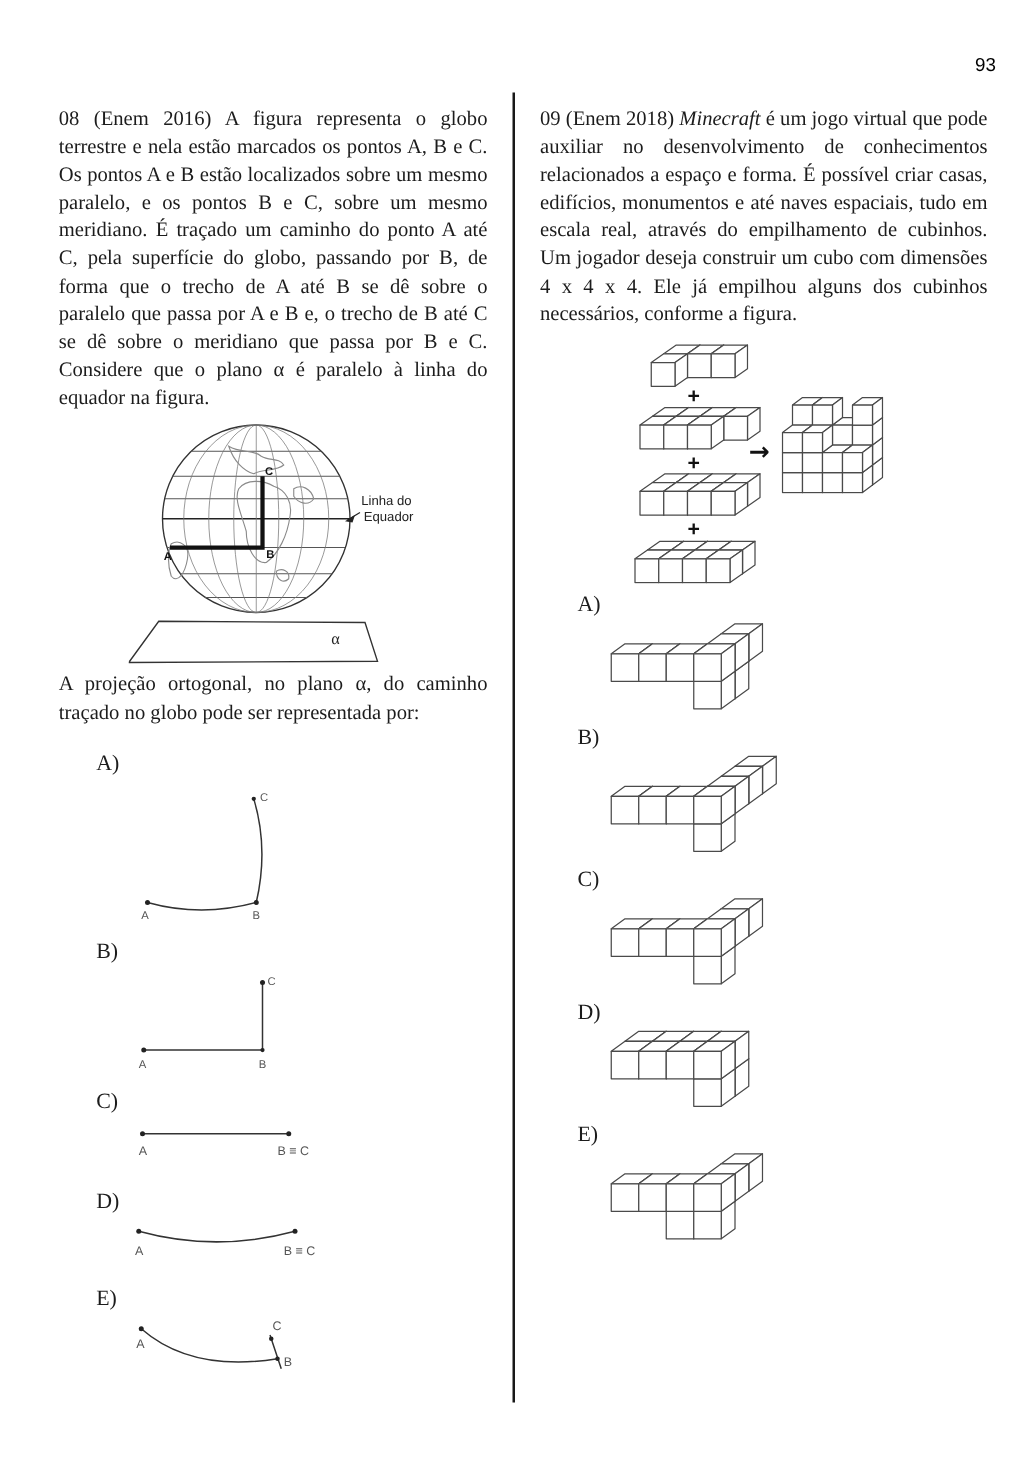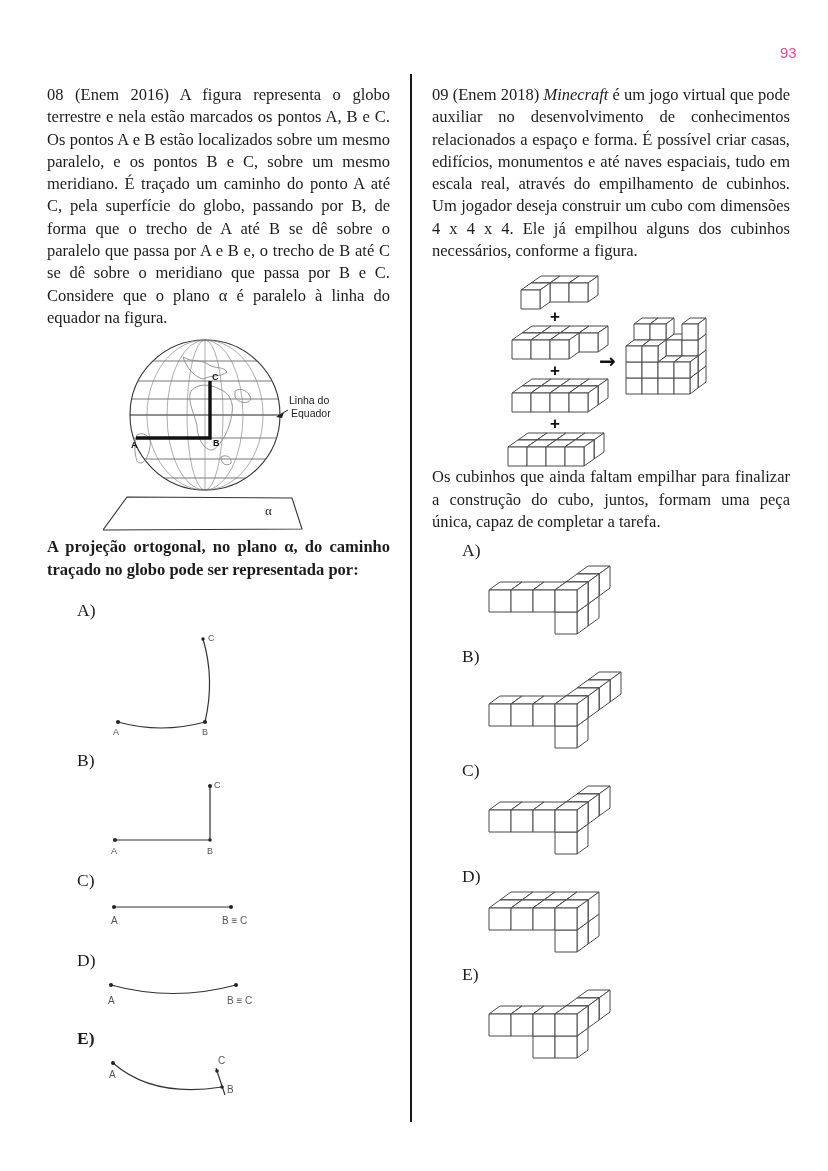--- a/index.html
+++ b/index.html
@@ -6,7 +6,7 @@
   body{width:828px;height:1171px;position:relative;overflow:hidden;
        font-family:"Liberation Serif","DejaVu Serif",serif;color:#1c1c1c;}
   .pagenum{position:absolute;top:44px;left:780px;font-family:"Liberation Sans","DejaVu Sans",sans-serif;
-       font-size:15px;color:#ec4899;}
+       font-size:15px;color:#000000;}
   .divider{position:absolute;left:410px;top:74px;width:2px;height:1048px;background:#181818;}
   .col{position:absolute;top:84px;}
   .col-left{left:47px;width:343px;}

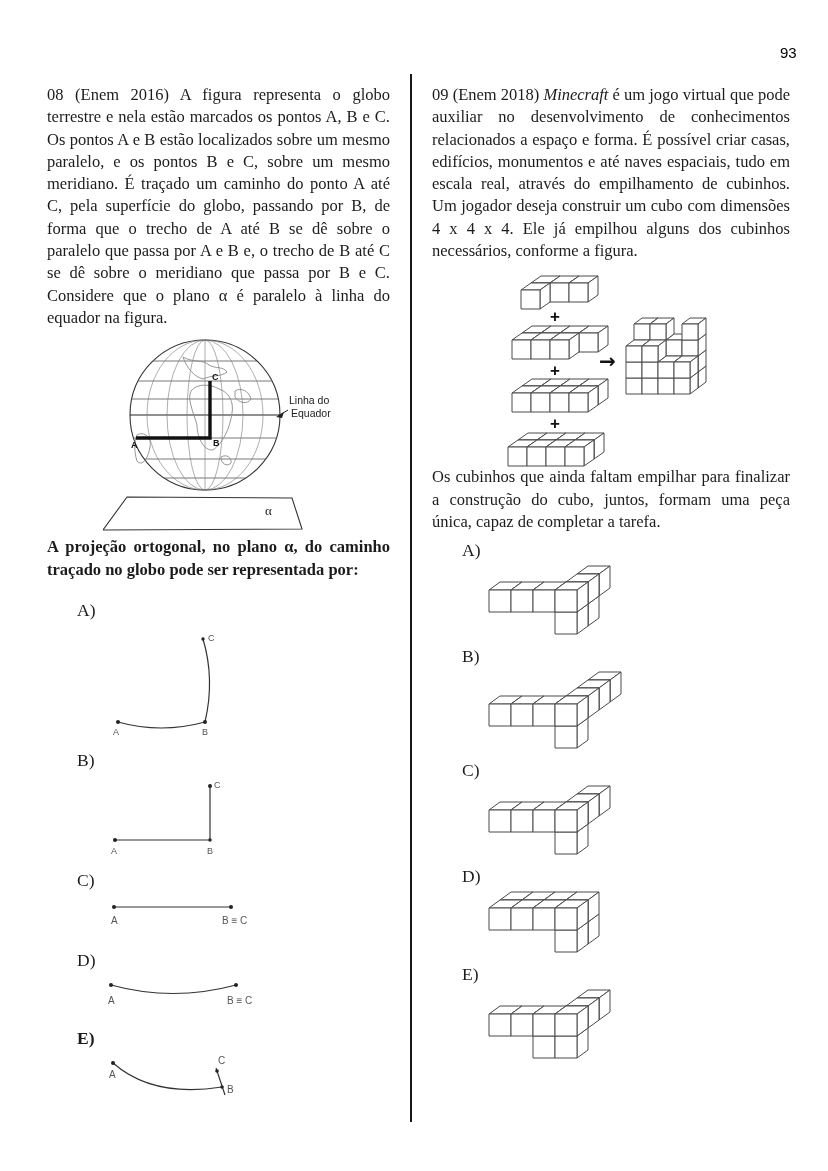--- a/index.html
+++ b/index.html
@@ -360,7 +360,6 @@
       </div>
   </div>
 
-  <p class="body mt30">Os cubinhos que ainda faltam empilhar para finalizar a construção do cubo, juntos, formam uma peça única, capaz de completar a tarefa.</p>
 
   <div class="opt-letter mt4">A)</div>
   <div class="figwrap mt2 cubefig">

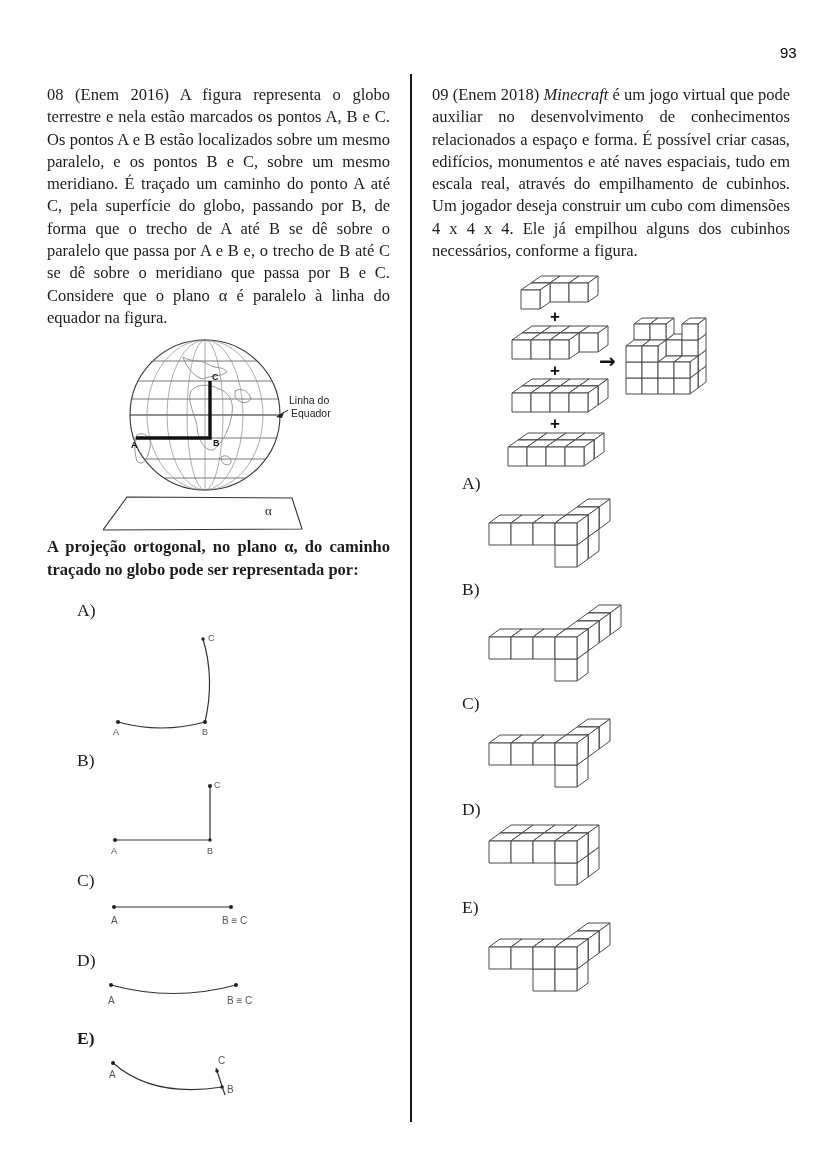--- a/index.html
+++ b/index.html
@@ -16,7 +16,7 @@
   .opt-letter{font-size:17.5px;line-height:26px;margin-left:30px;}
   .figwrap{margin-left:56px;}
   .mt8{margin-top:8px;}.mt10{margin-top:10px;}.mt12{margin-top:12px;}
-  .mt14{margin-top:14px;font-weight:bold;}.mt16{margin-top:16px;}.mt18{margin-top:18px;}
+  .mt14{margin-top:14px;}.mt16{margin-top:16px;}.mt18{margin-top:18px;}
   .mt4{margin-top:4px;}.mt2{margin-top:2px;}.mt30{margin-top:30px;}
   .globe-fig{margin-top:10px;margin-left:56px;}
   svg{display:block;}

